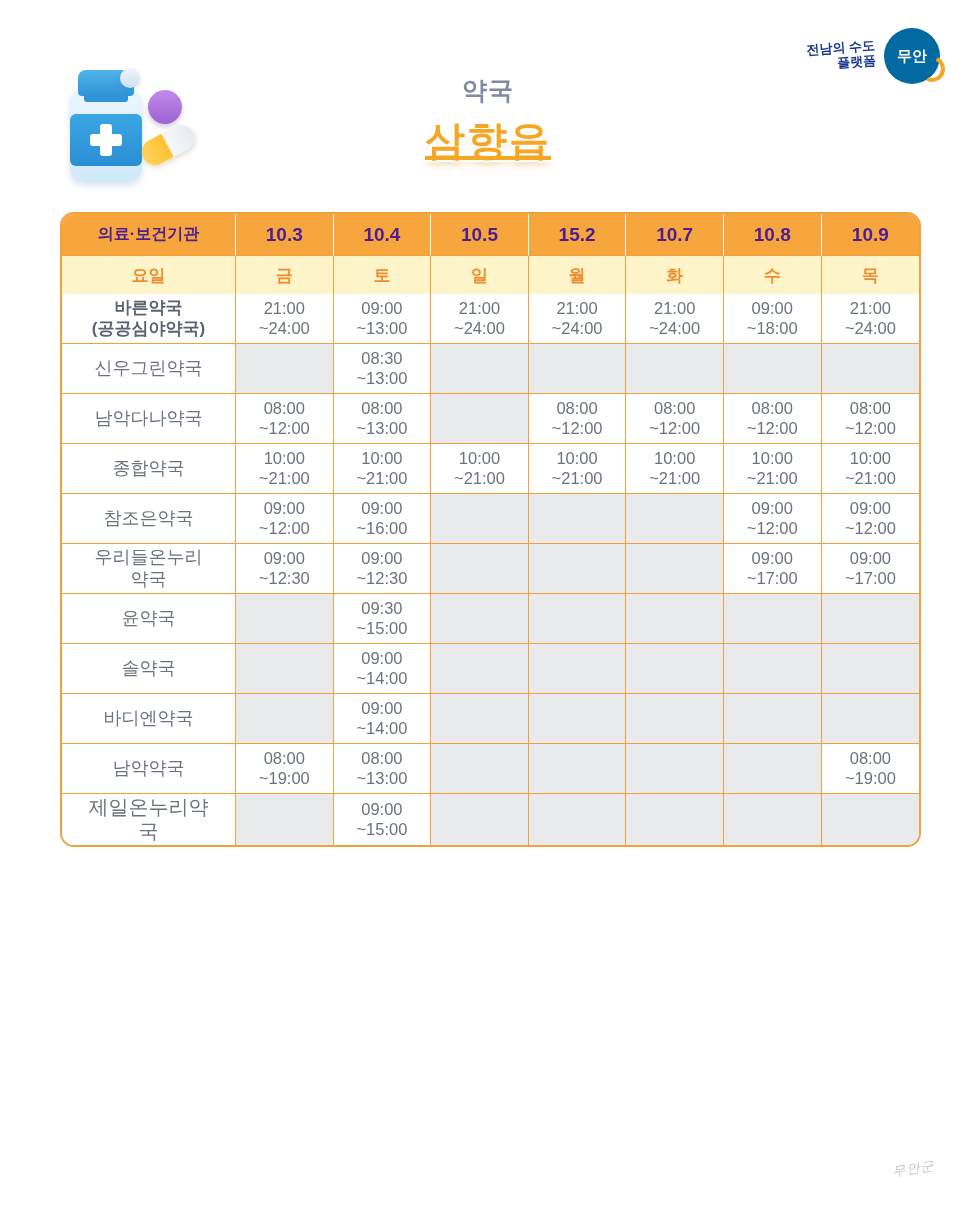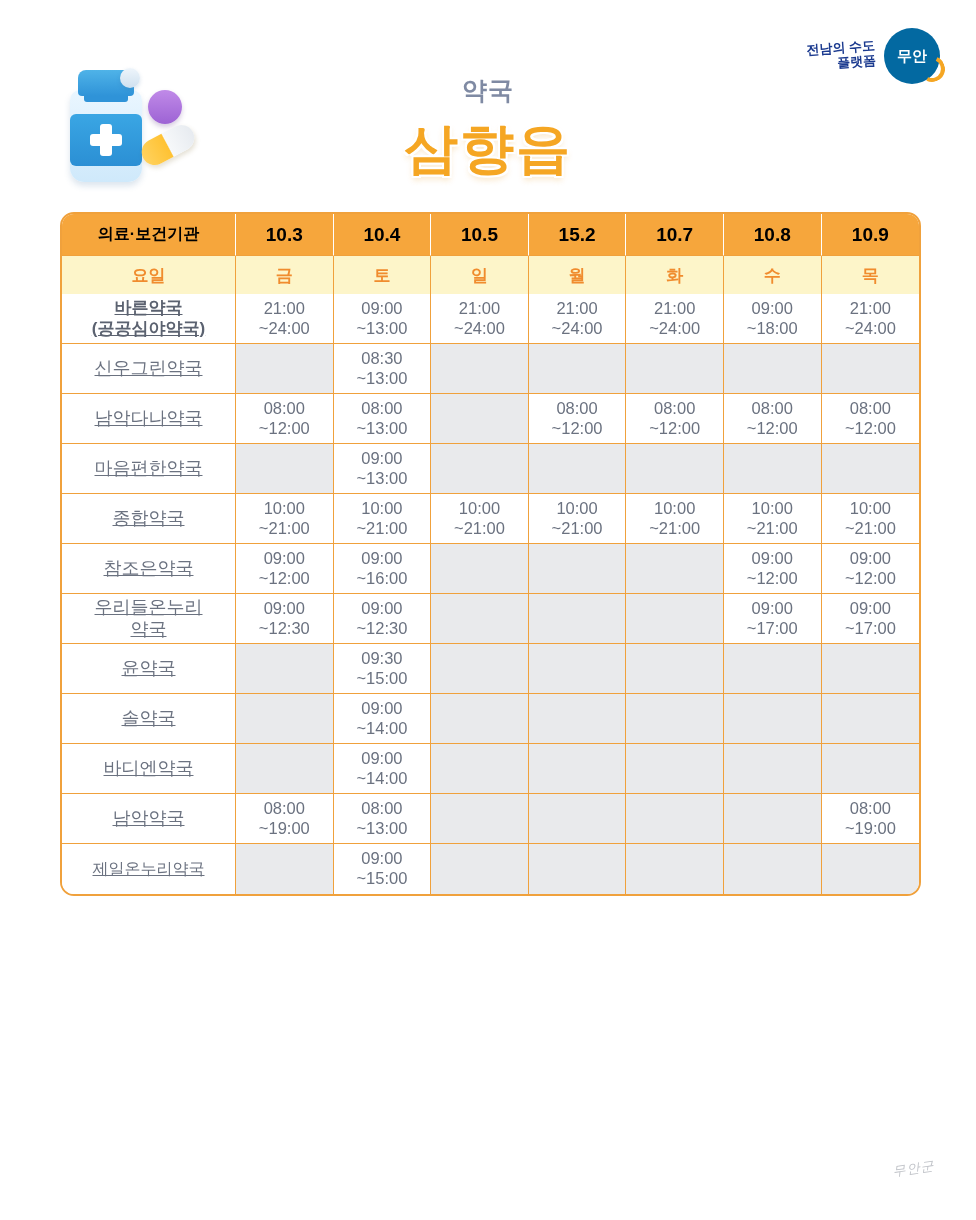--- a/index.html
+++ b/index.html
@@ -101,13 +101,14 @@
     margin-bottom: 6px;
   }
   .title-big {
-    font-size: 54px;
+    font-size: 40px;
     font-weight: bold;
     color: #f5a623;
     letter-spacing: 2px;
     text-shadow:
       -2px -2px 0 #fff, 2px -2px 0 #fff, -2px 2px 0 #fff, 2px 2px 0 #fff,
       0 4px 6px rgba(230,150,30,.28);
+    text-decoration: underline;
   }
 
   

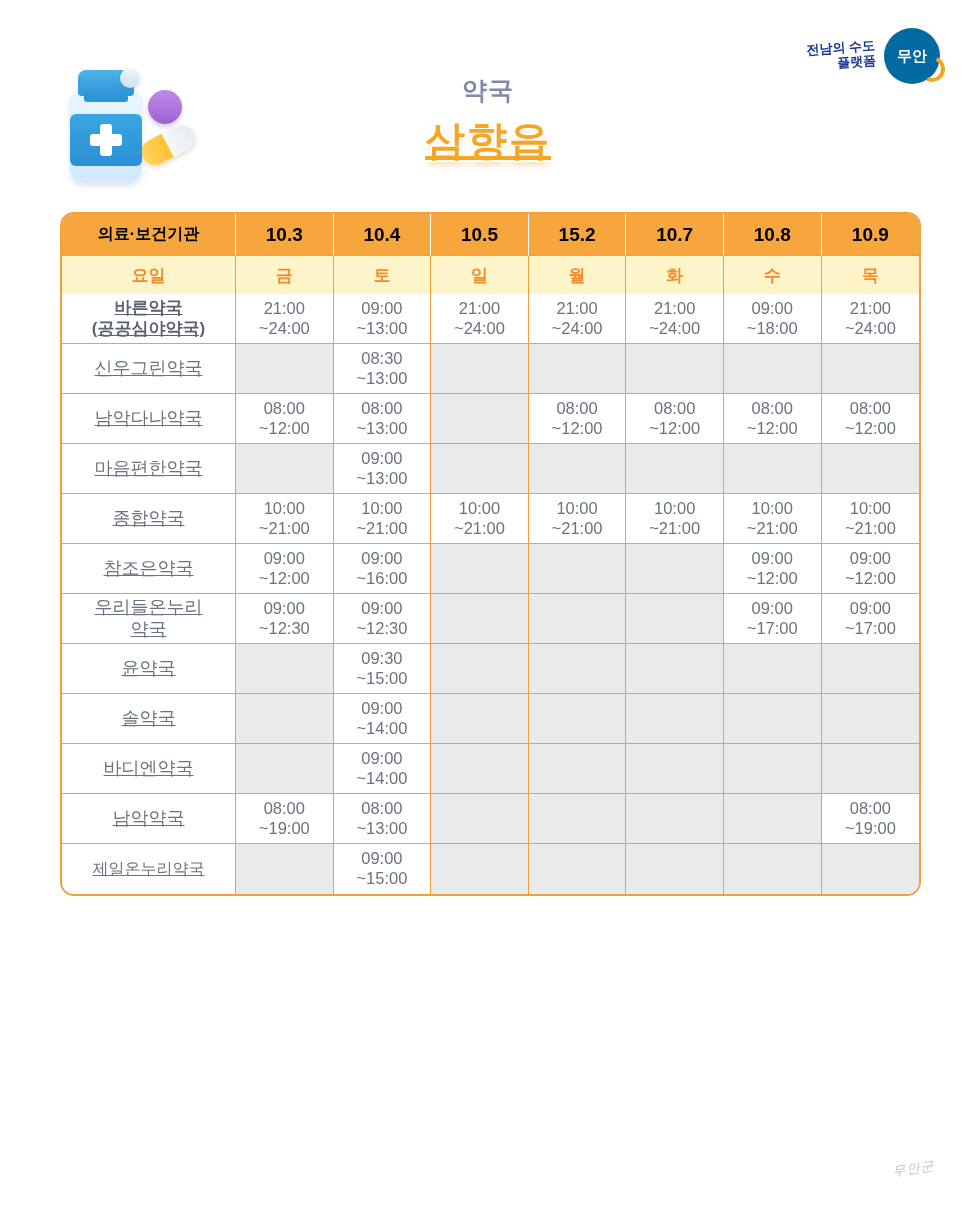--- a/index.html
+++ b/index.html
@@ -184,7 +184,7 @@
 
   thead .row-date th {
     background: #f6a63c;
-    color: #000000;
+    color: #4c1d95;
     font-weight: bold;
     font-size: 19px;
     height: 42px;

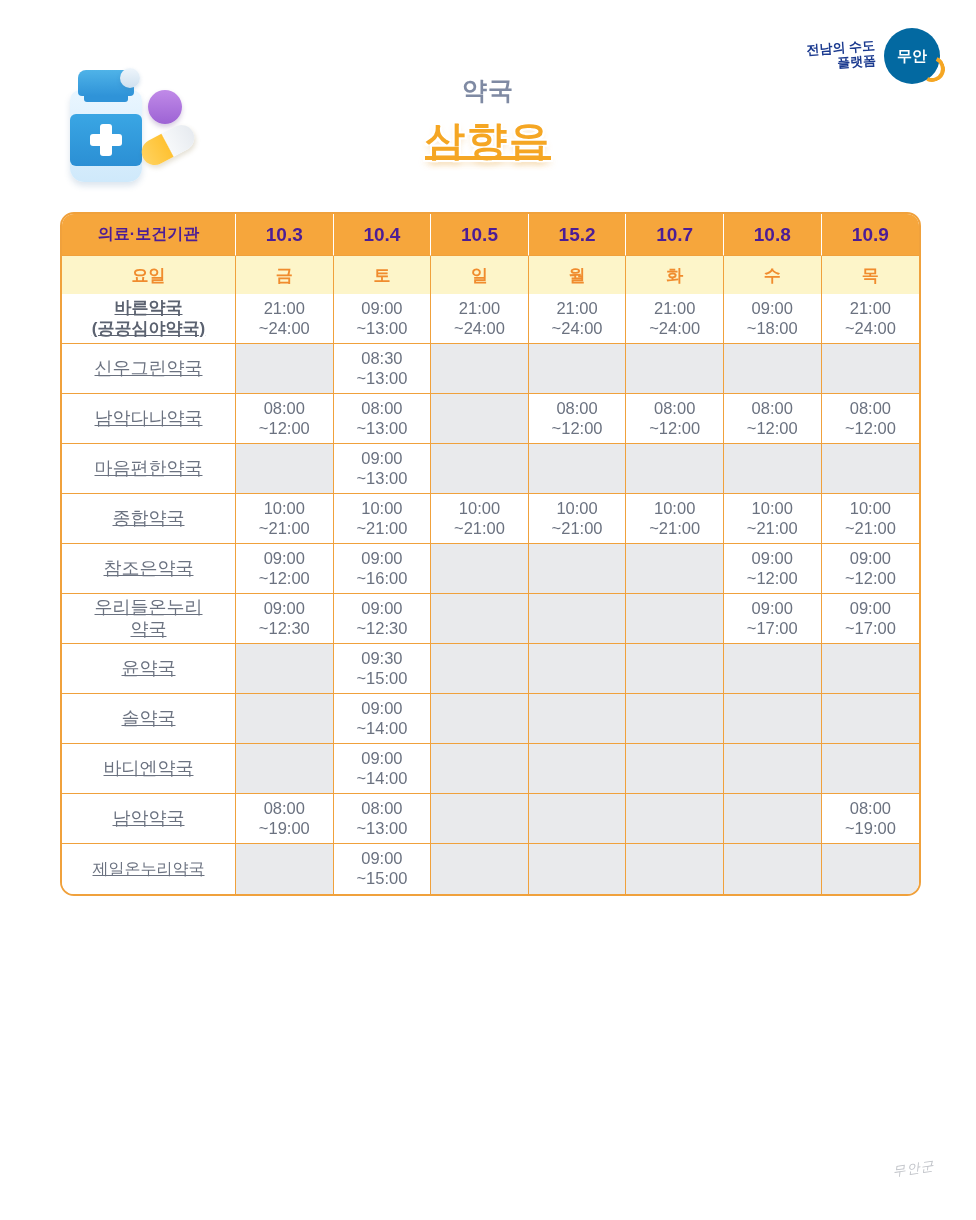--- a/index.html
+++ b/index.html
@@ -215,7 +215,6 @@
     background: #ffffff;
     line-height: 1.18;
     padding: 2px 20px;
-    text-decoration: underline;
   }
   tbody td.name.bold {
     font-weight: bold;

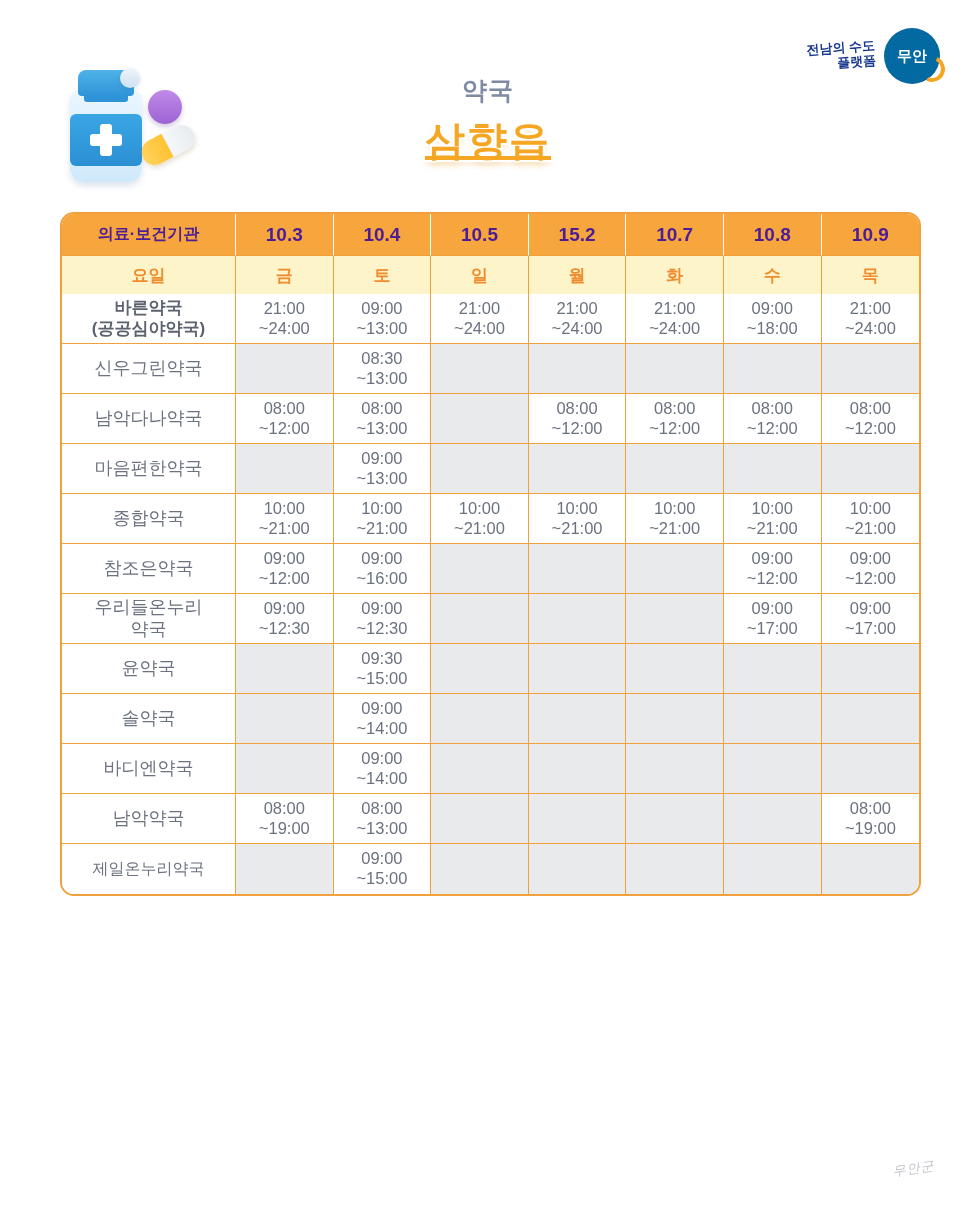--- a/index.html
+++ b/index.html
@@ -364,17 +364,6 @@
 ~12:00</td>
           </tr>
           <tr>
-            <td class="name" style="white-space: pre-line;">마음편한약국</td>
-            <td class="cell empty"></td>
-            <td class="cell">09:00
-~13:00</td>
-            <td class="cell empty"></td>
-            <td class="cell empty"></td>
-            <td class="cell empty"></td>
-            <td class="cell empty"></td>
-            <td class="cell empty"></td>
-          </tr>
-          <tr>
             <td class="name" style="white-space: pre-line;">종합약국</td>
             <td class="cell">10:00
 ~21:00</td>

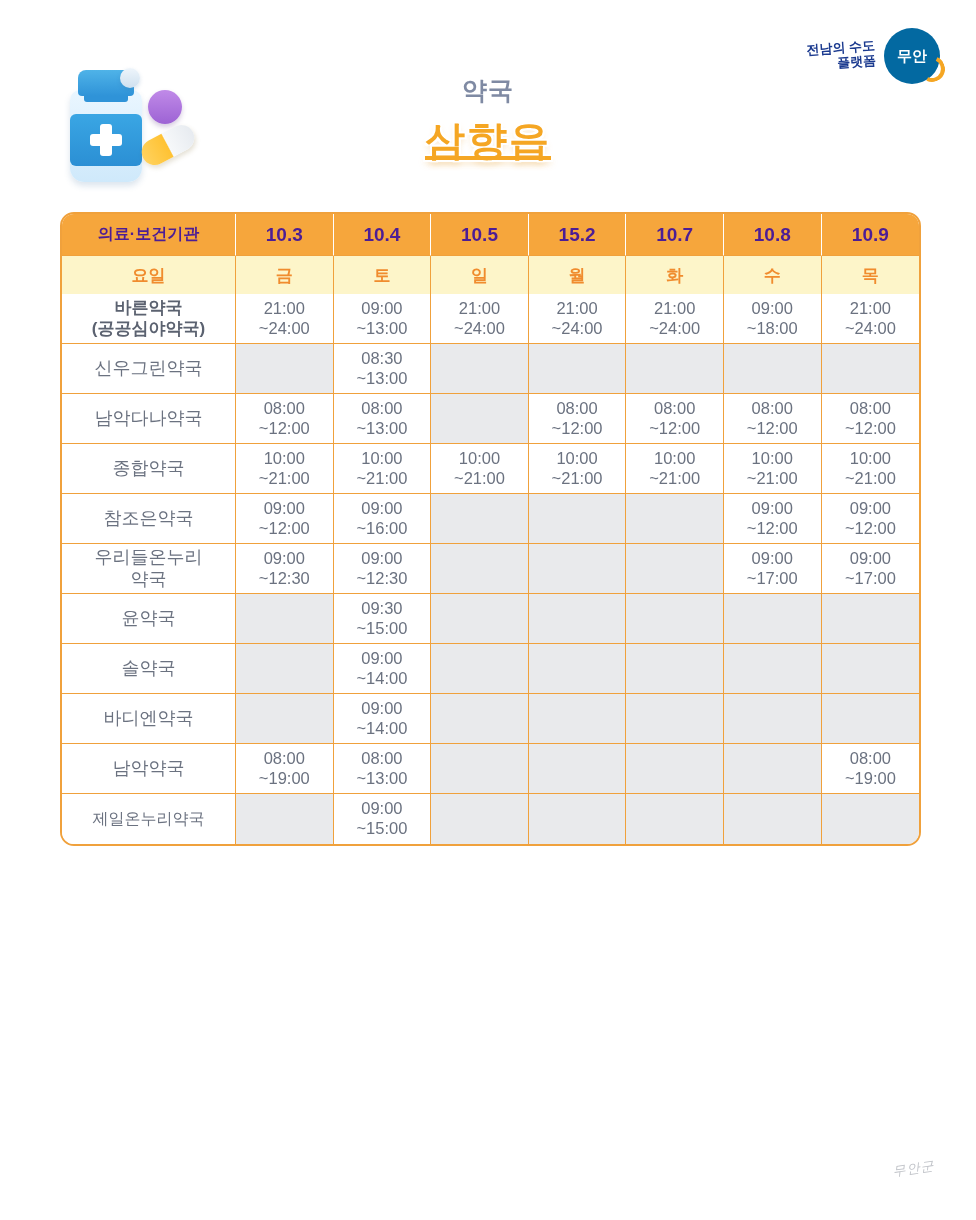--- a/index.html
+++ b/index.html
@@ -222,7 +222,7 @@
     font-size: 17px;
   }
   tbody td.name.small {
-    font-size: 16px;
+    font-size: 20px;
   }
   tbody td.cell {
     background: #ffffff;

